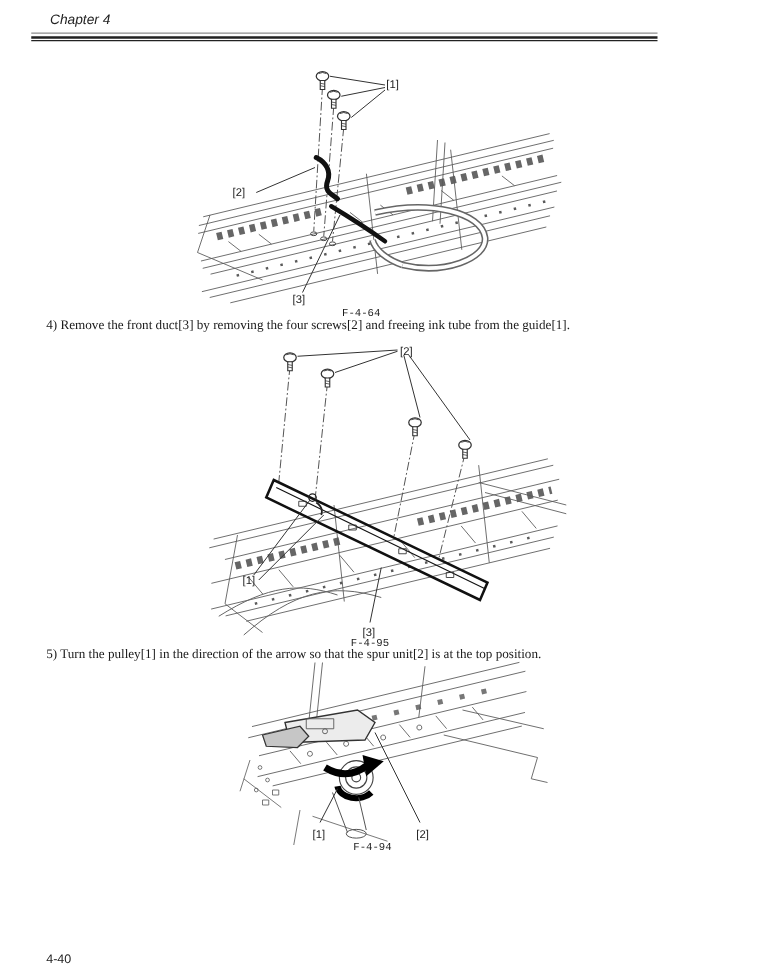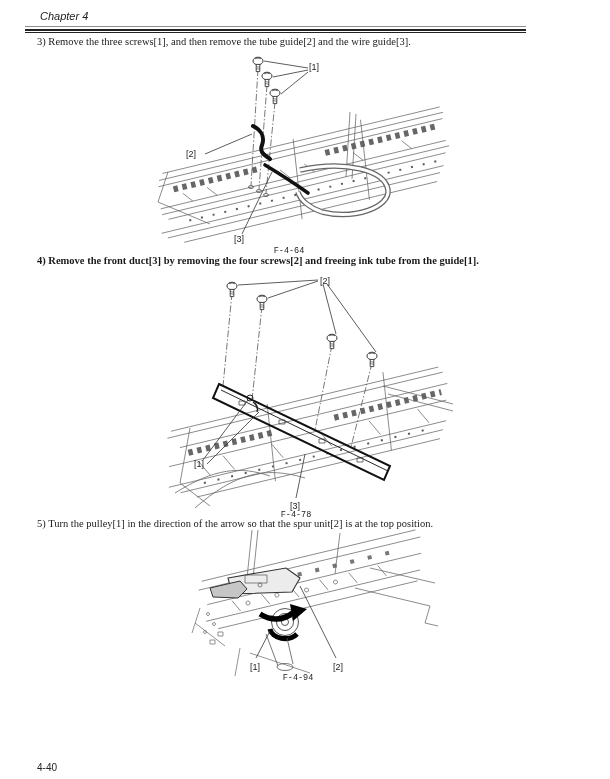--- a/index.html
+++ b/index.html
@@ -30,7 +30,6 @@
   <div class="rule-thin"></div>
   <div class="rule-thick"></div>
 
-  <div class="step" style="top:36px;">3) Remove the three screws[1], and then remove the tube guide[2] and the wire guide[3].</div>
 
   <svg class="figsvg" style="left:150px;top:52px;" width="310" height="200" viewBox="0 0 310 200">
     <defs>

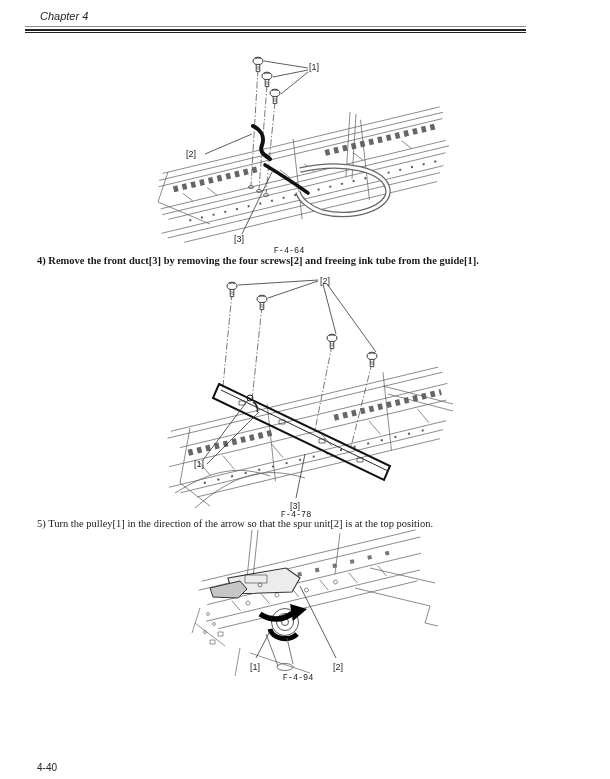--- a/index.html
+++ b/index.html
@@ -103,7 +103,7 @@
   <div class="lbl" style="left:234px;top:234px;">[3]</div>
   <div class="cap" style="left:249px;top:246px;">F-4-64</div>
 
-  <div class="step" style="top:255px;font-weight:bold;">4) Remove the front duct[3] by removing the four screws[2] and freeing ink tube from the guide[1].</div>
+  <div class="step" style="top:255px;">4) Remove the front duct[3] by removing the four screws[2] and freeing ink tube from the guide[1].</div>
 
   <svg class="figsvg" style="left:155px;top:268px;" width="300" height="245" viewBox="0 0 300 245">
     <defs>

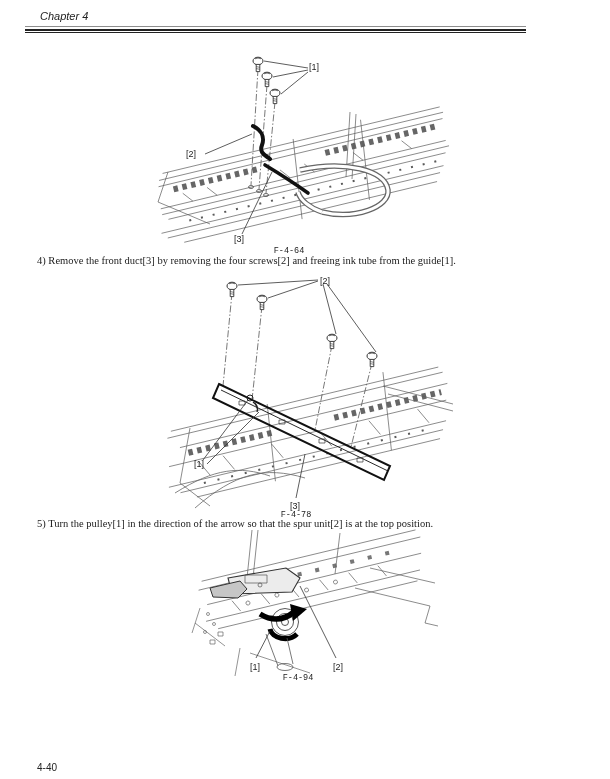--- a/index.html
+++ b/index.html
@@ -186,7 +186,7 @@
   <div class="lbl" style="left:320px;top:276px;">[2]</div>
   <div class="lbl" style="left:194px;top:459px;">[1]</div>
   <div class="lbl" style="left:290px;top:501px;">[3]</div>
-  <div class="cap" style="left:256px;top:510px;">F-4-78</div>
+  <div class="cap" style="left:256px;top:510px;">F-4-95</div>
 
   <div class="step" style="top:518px;">5) Turn the pulley[1] in the direction of the arrow so that the spur unit[2] is at the top position.</div>
 

